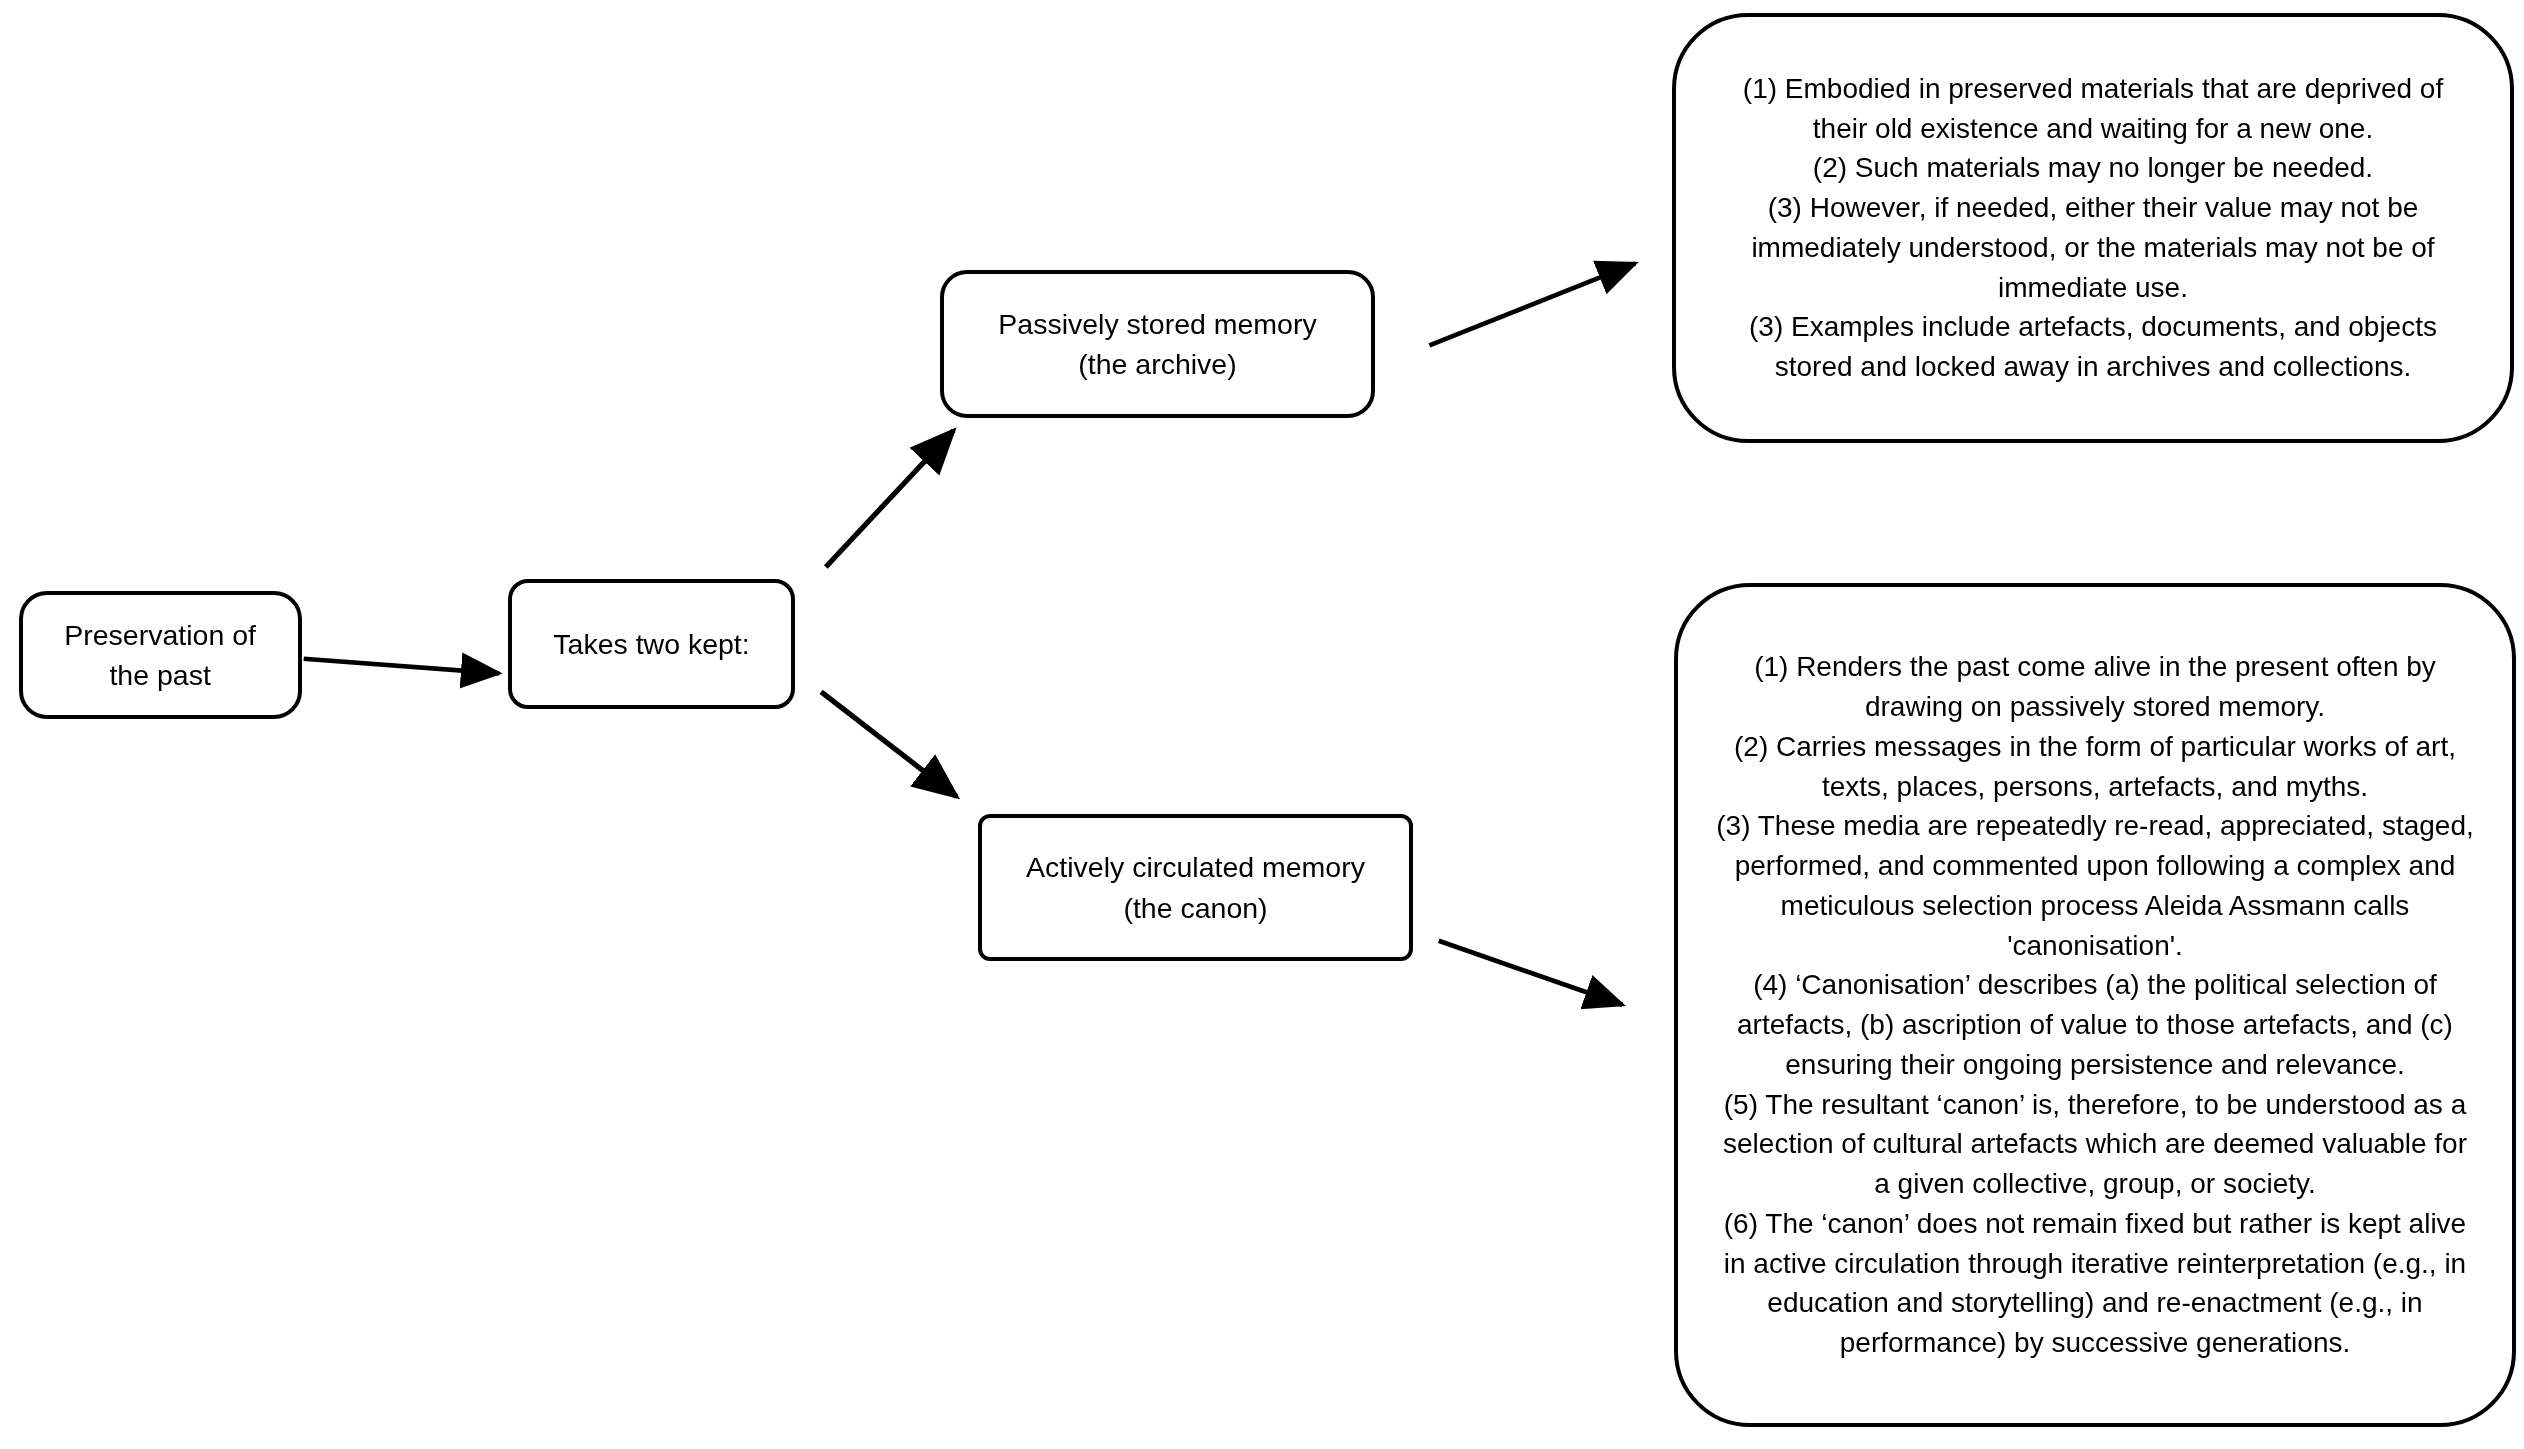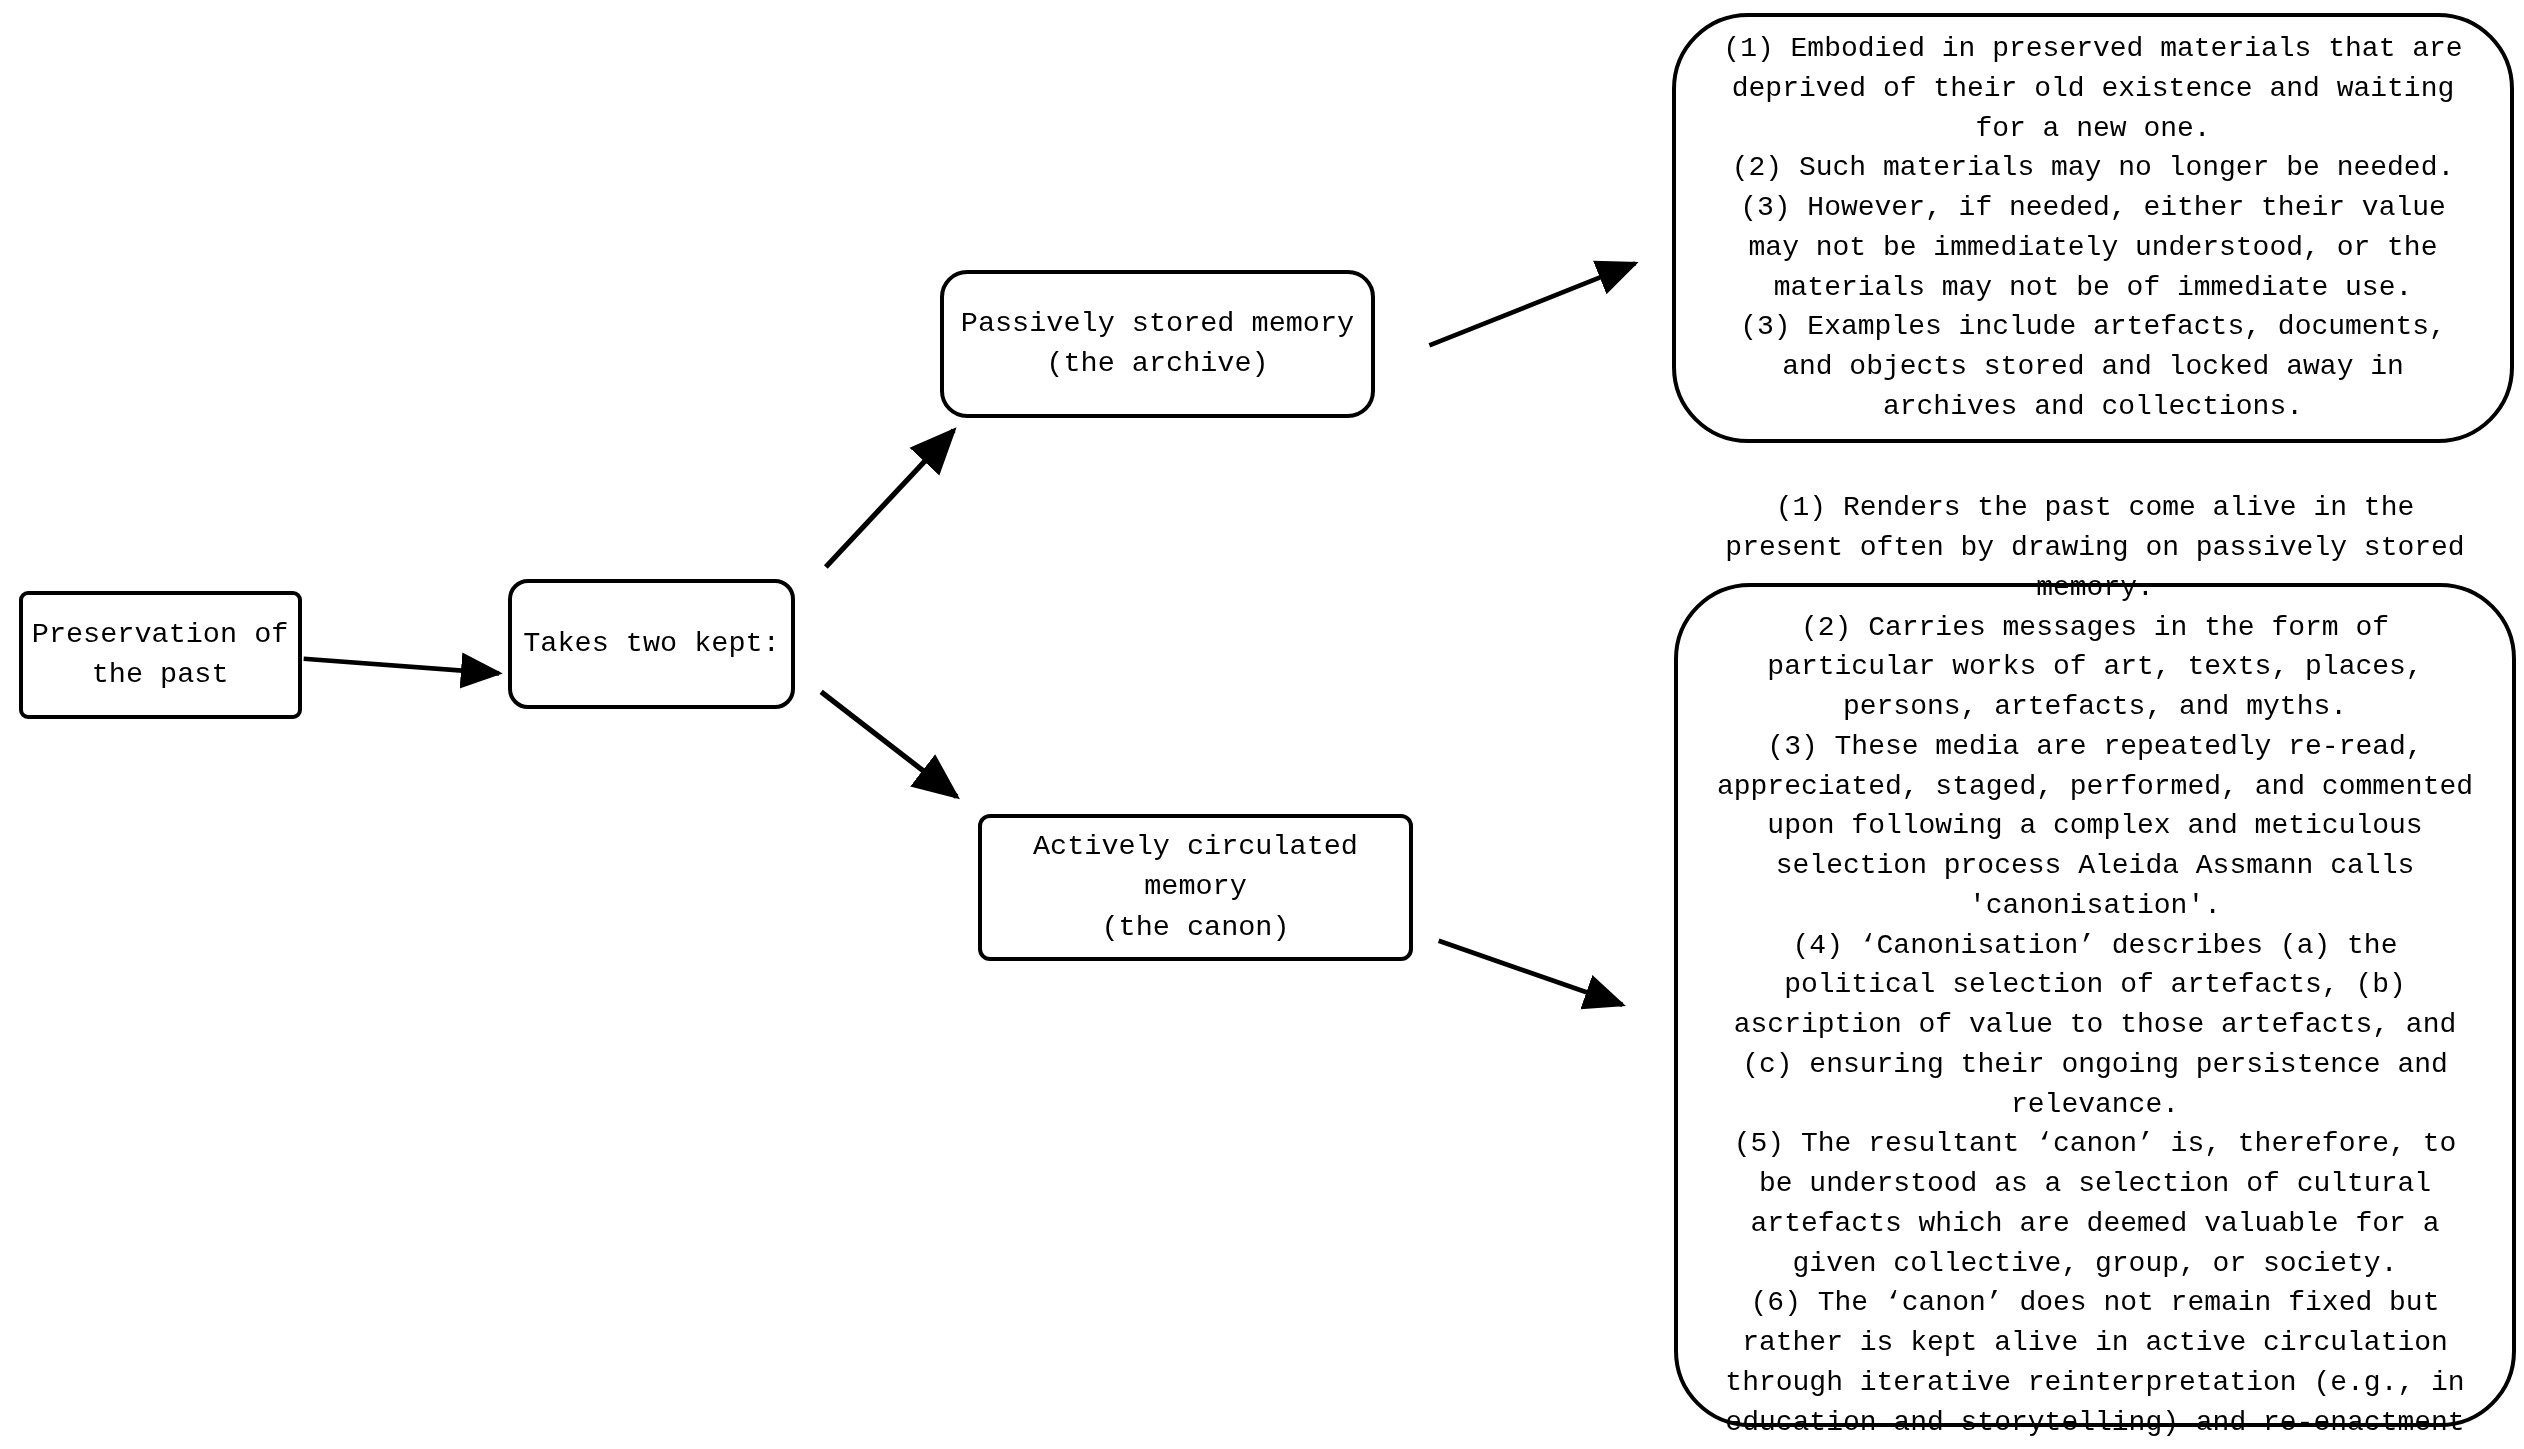--- a/index.html
+++ b/index.html
@@ -27,7 +27,6 @@
     justify-content: center;
     text-align: center;
     color: #000000;
-    font-family: Liberation Mono, monospace;
   }
   .node .label {
     display: block;

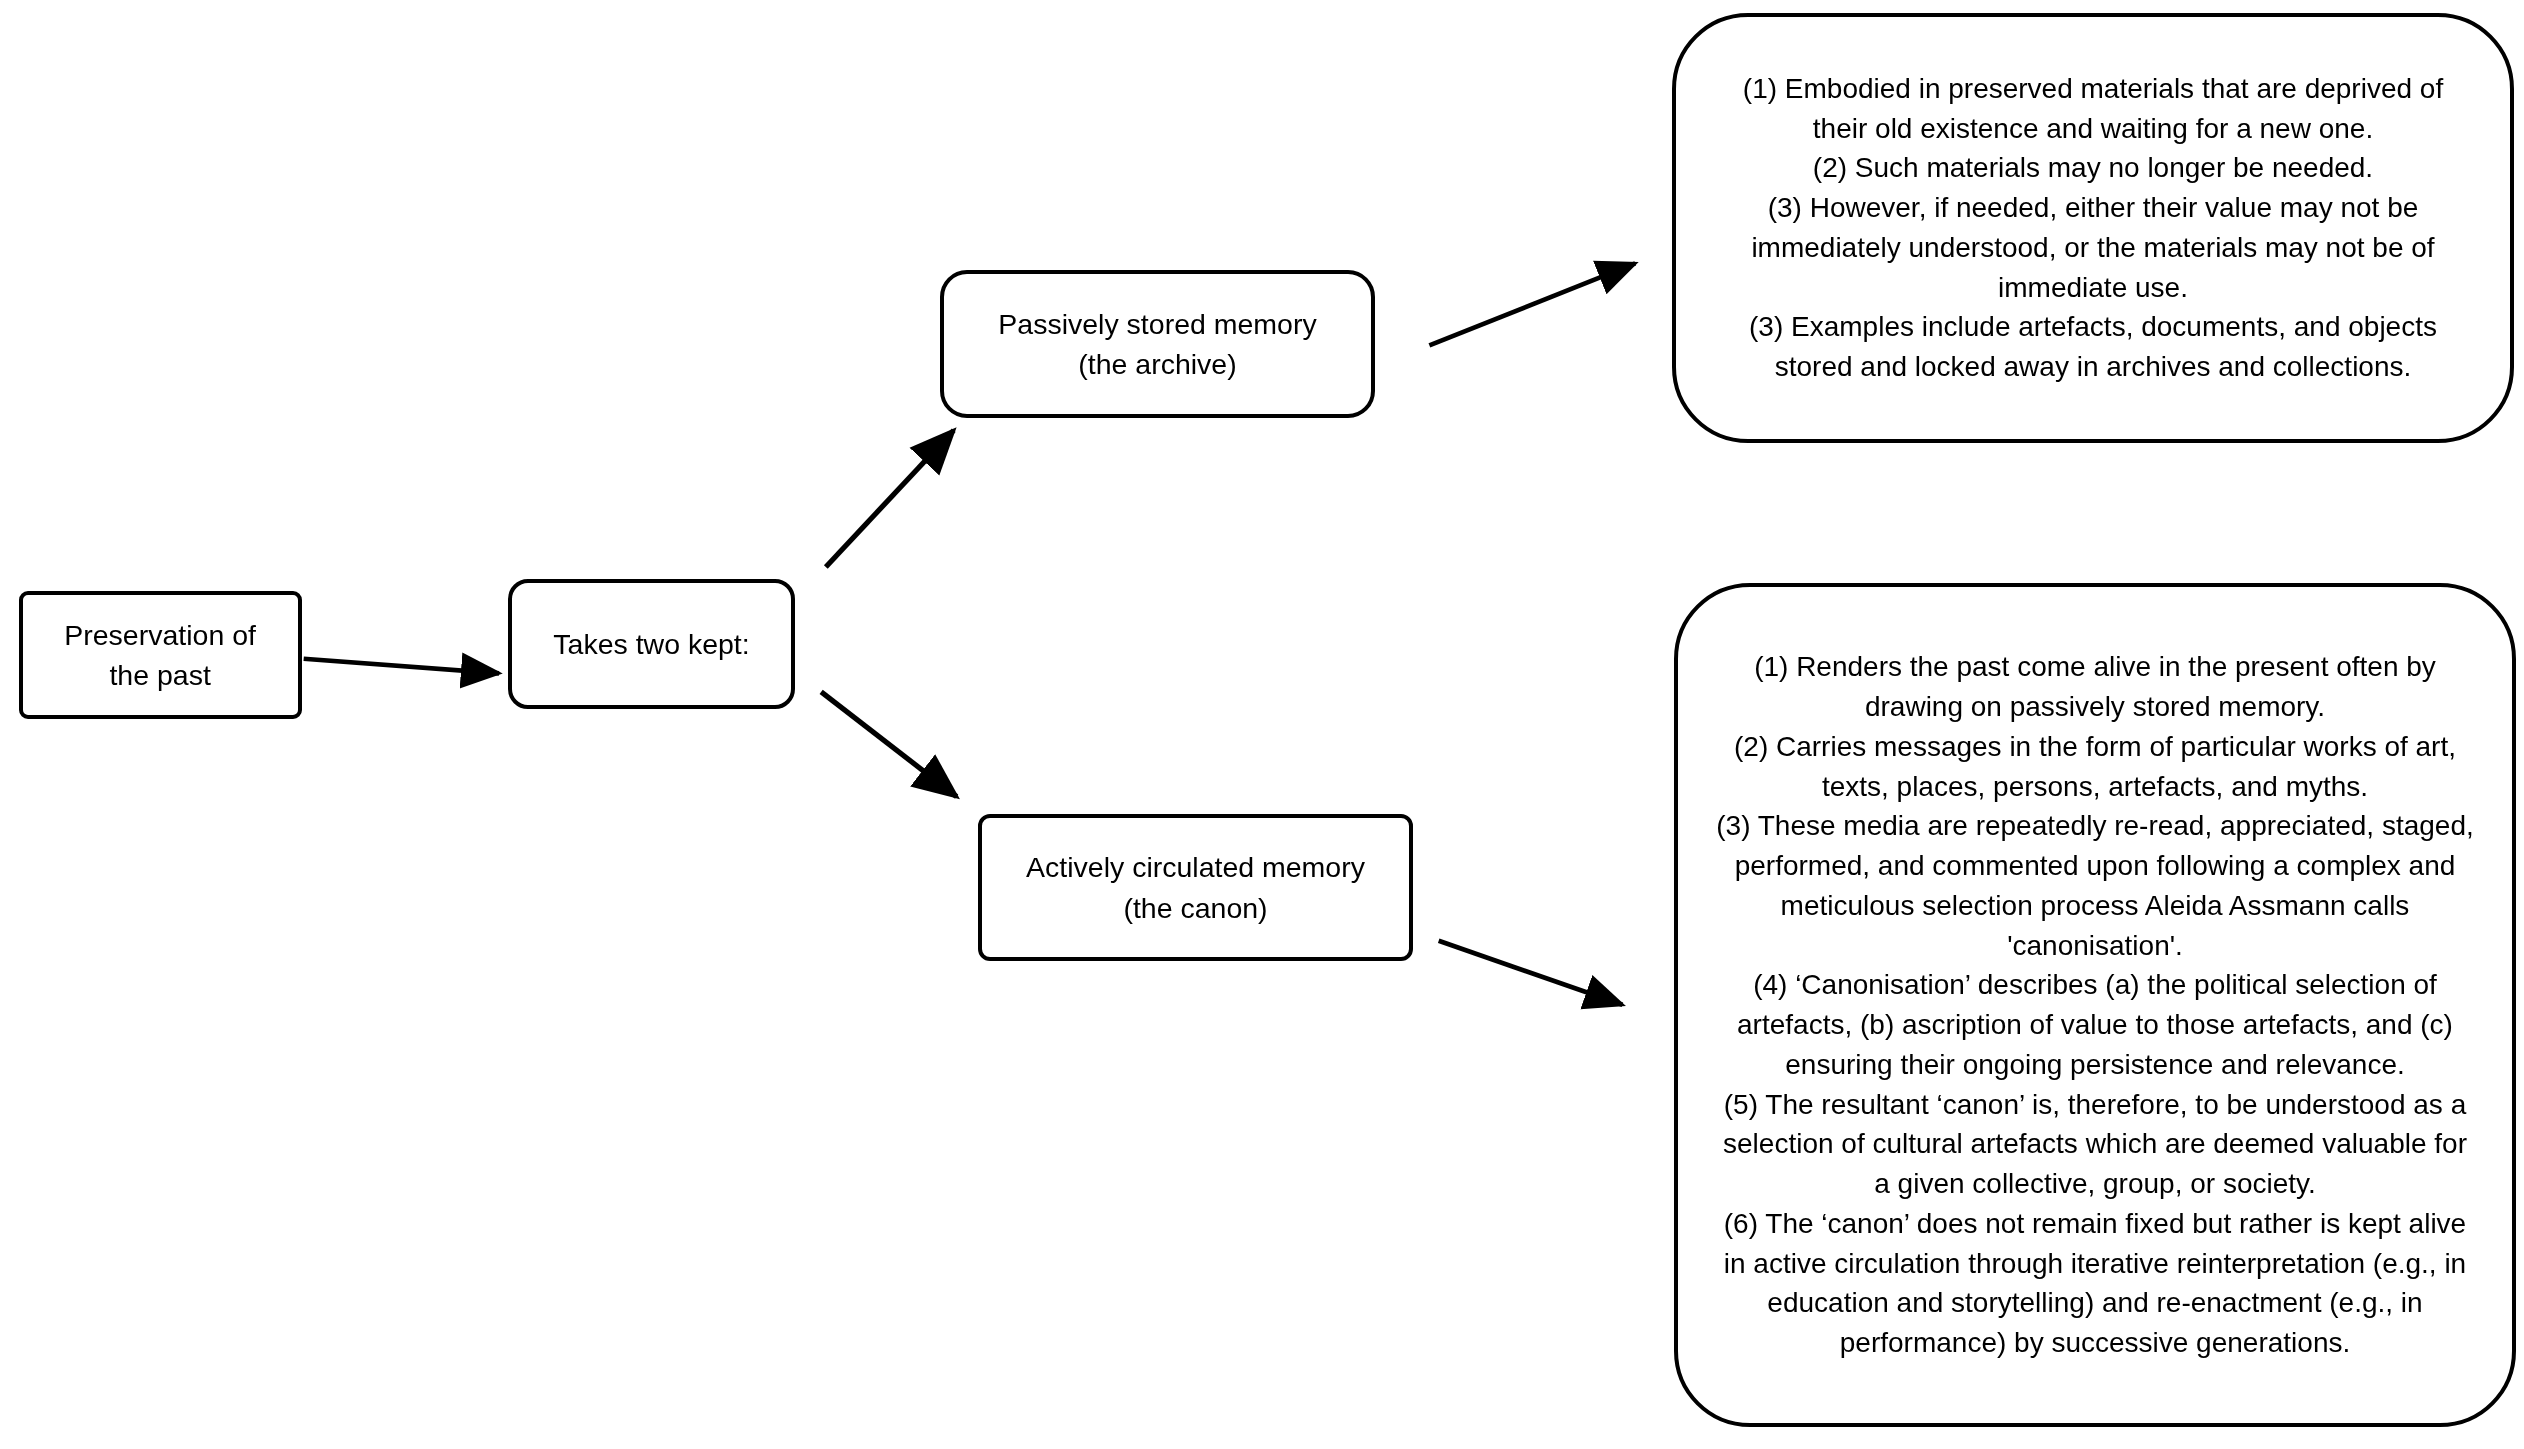--- a/index.html
+++ b/index.html
@@ -41,7 +41,7 @@
     top: 591px;
     width: 283px;
     height: 128px;
-    border-radius: 9px;
+    border-radius: 28px;
     font-size: 28.5px;
   }
   #node-takes-two-forms {

